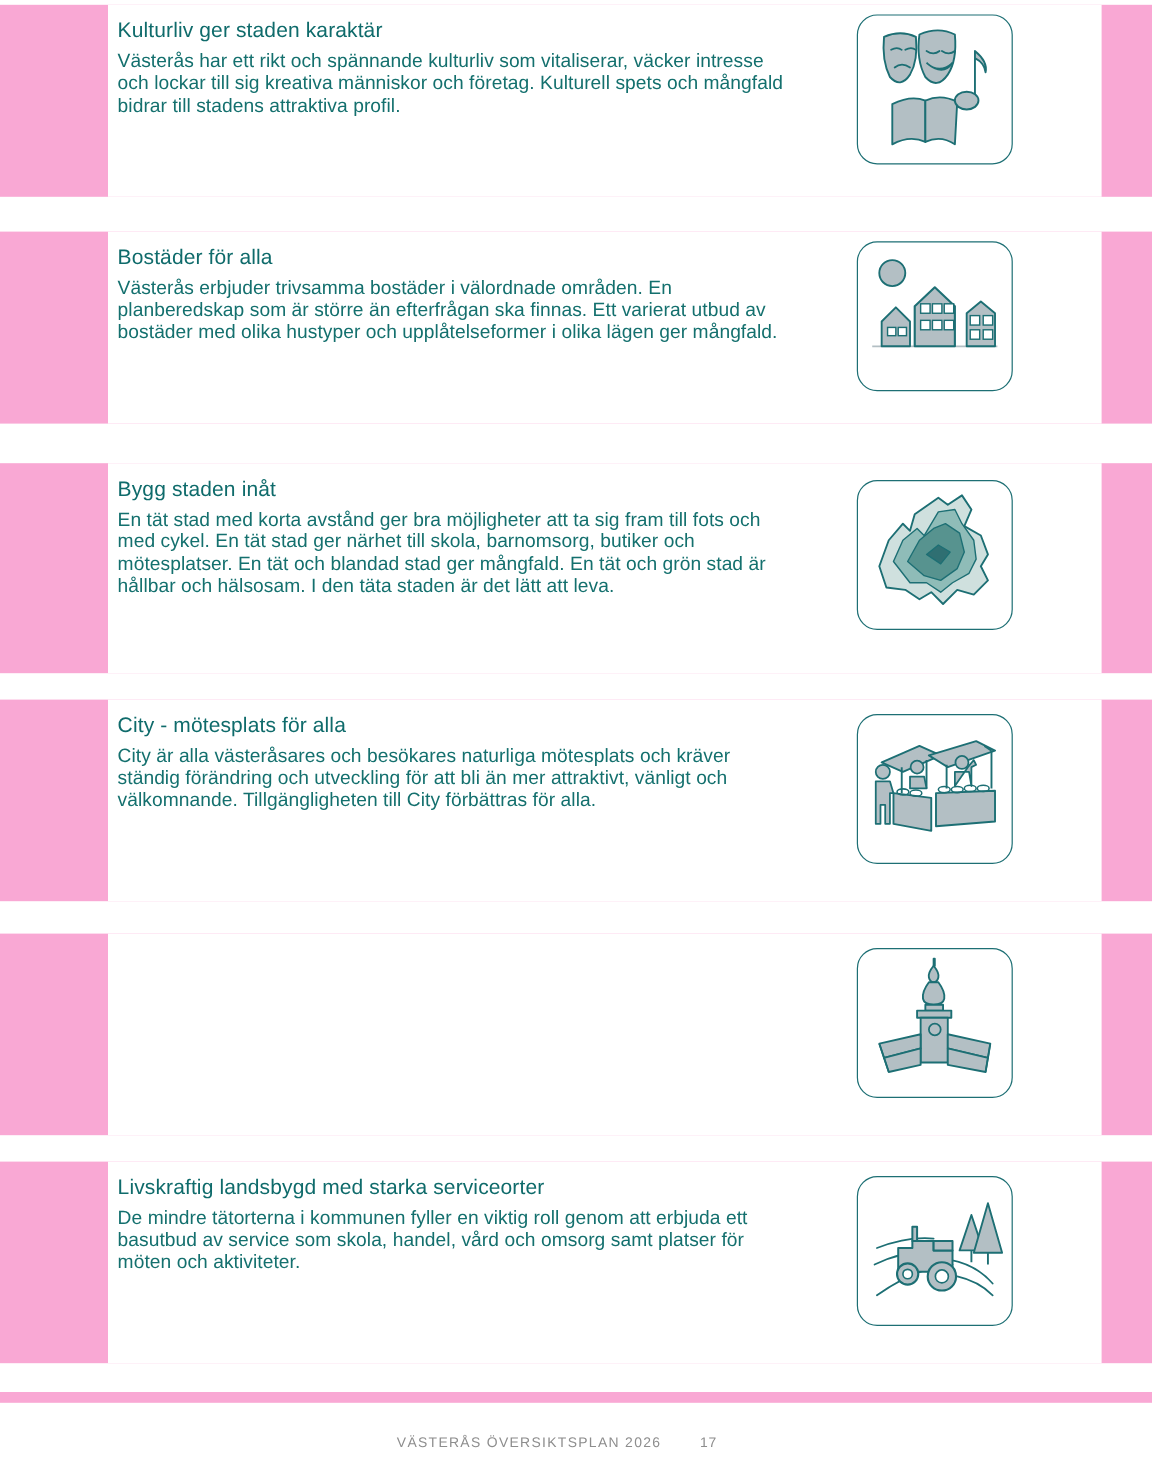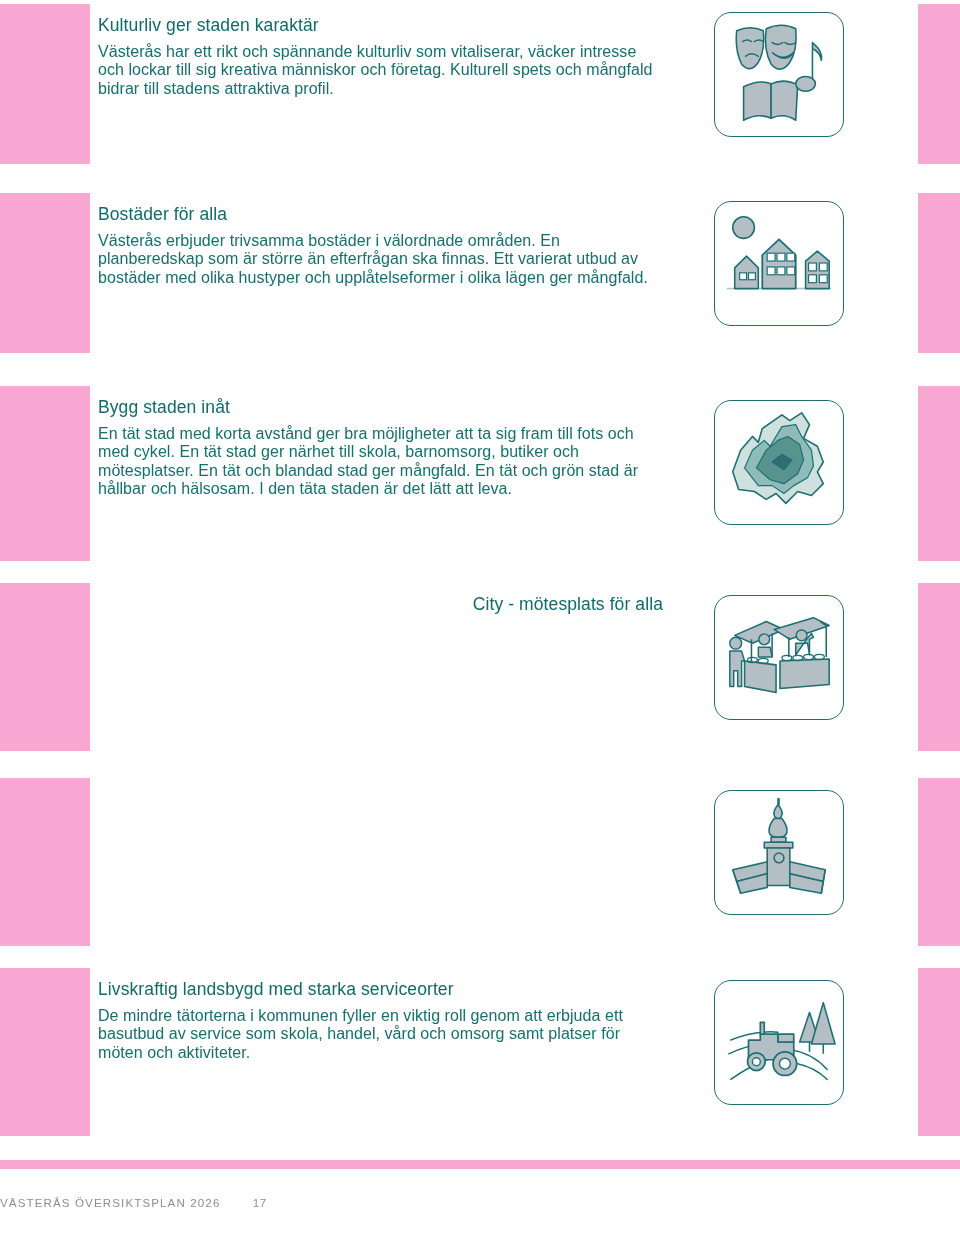--- a/index.html
+++ b/index.html
@@ -189,7 +189,7 @@
     </div>
   </div>
 
-  <div class="section" style="top:583px; height:168px;text-align:right;">
+  <div class="section" style="top:583px; height:168px;">
     <div class="card">
       <div class="card-text">
         <h2 class="sec-title">City - mötesplats för alla</h2>

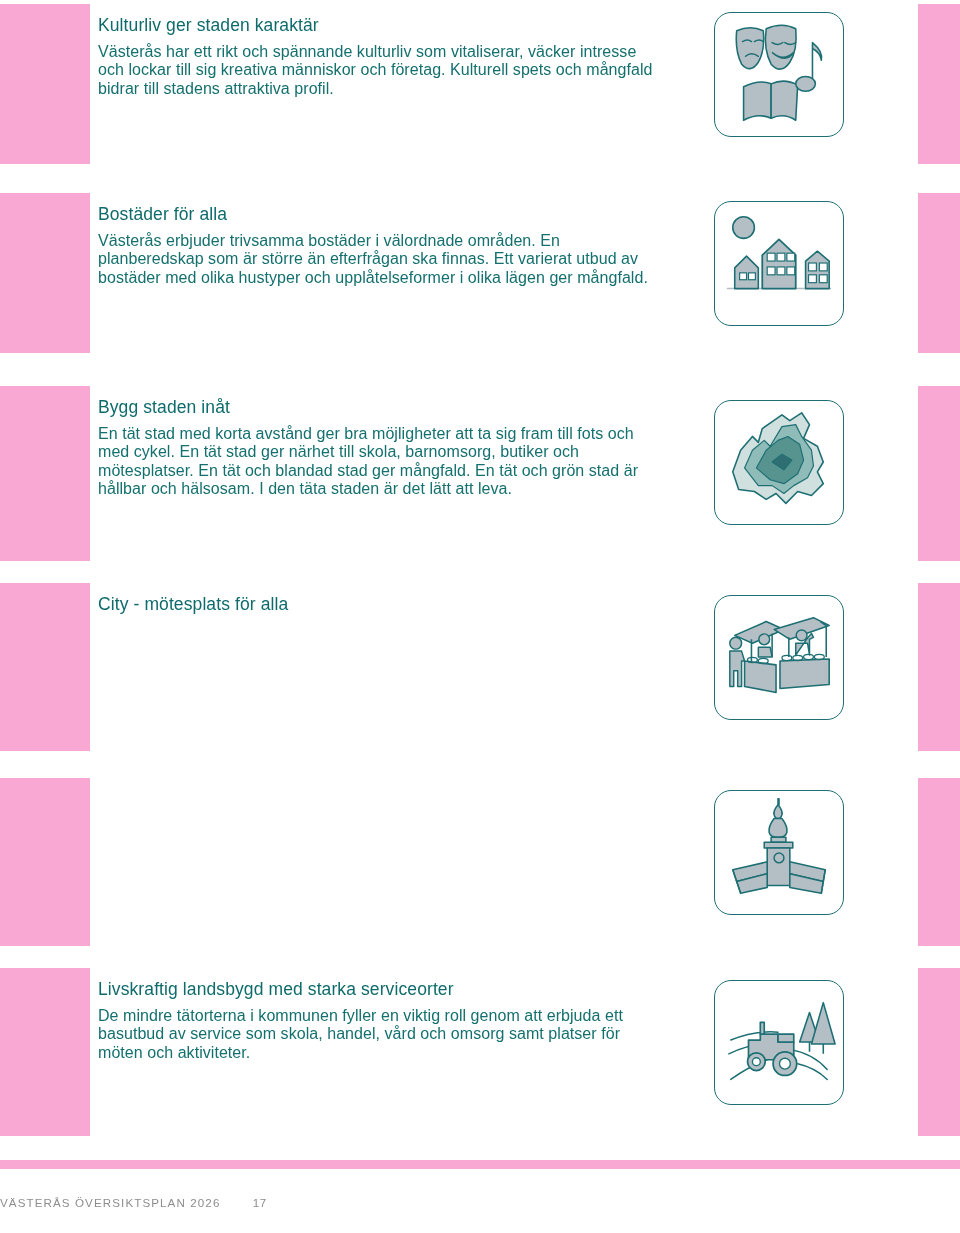--- a/index.html
+++ b/index.html
@@ -193,6 +193,7 @@
     <div class="card">
       <div class="card-text">
         <h2 class="sec-title">City - mötesplats för alla</h2>
+        <p class="sec-body">City är alla västeråsares och besökares naturliga mötesplats och kräver ständig förändring och utveckling för att bli än mer attraktivt, vänligt och välkomnande. Tillgängligheten till City förbättras för alla.</p>
       </div>
       <div class="icon-tile" style="top:12px;">
         <svg viewBox="0 0 130 125" xmlns="http://www.w3.org/2000/svg">

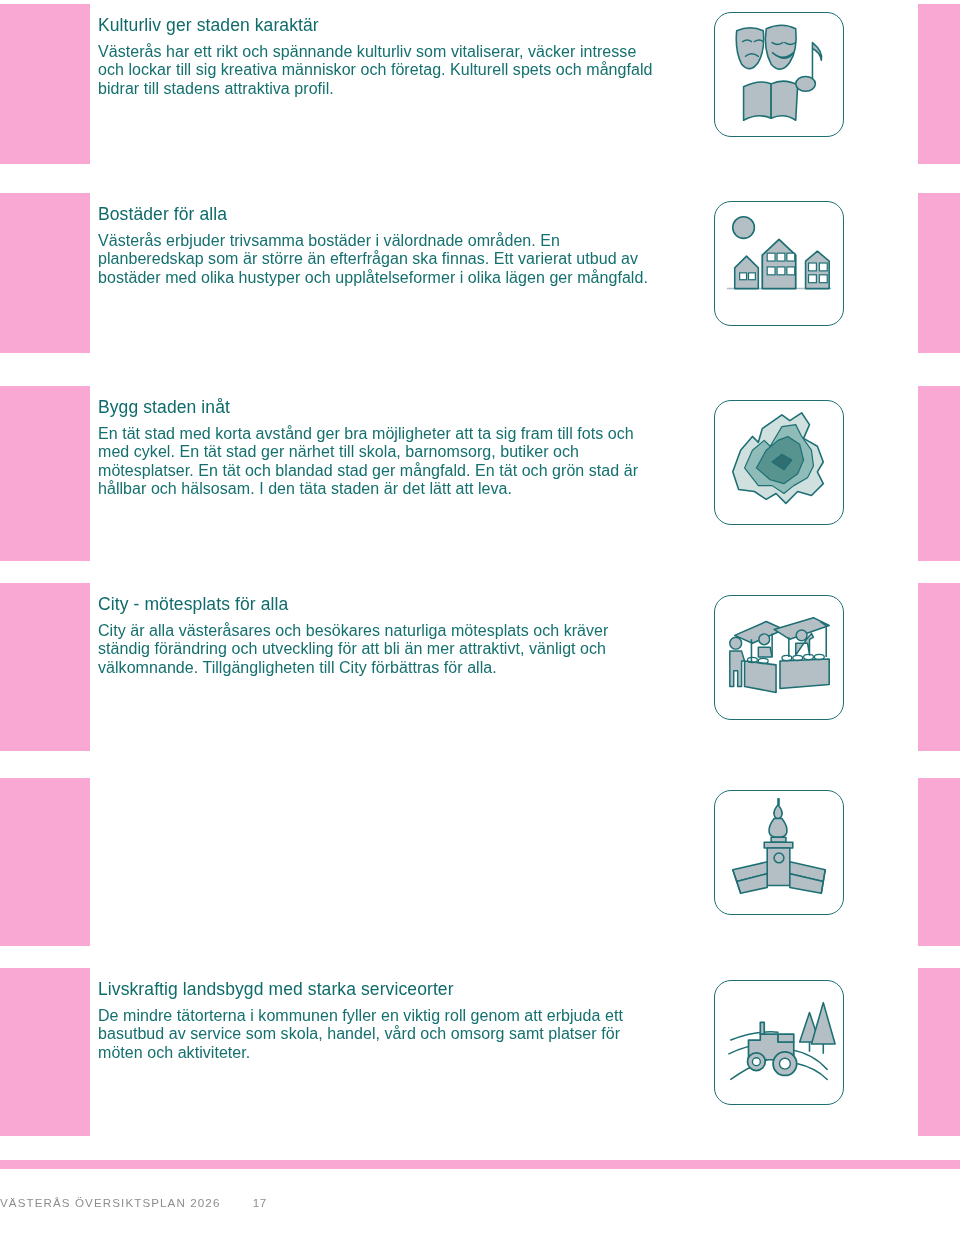--- a/index.html
+++ b/index.html
@@ -85,7 +85,7 @@
     top: 1196px;
     width: 960px;
     height: 22px;
-    text-align: left;
+    text-align: center;
     padding-right: 32px;
     box-sizing: border-box;
     color: #8d8d8d;

